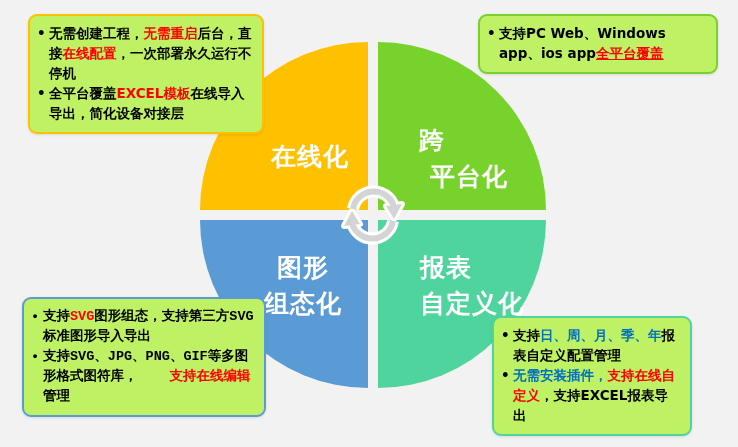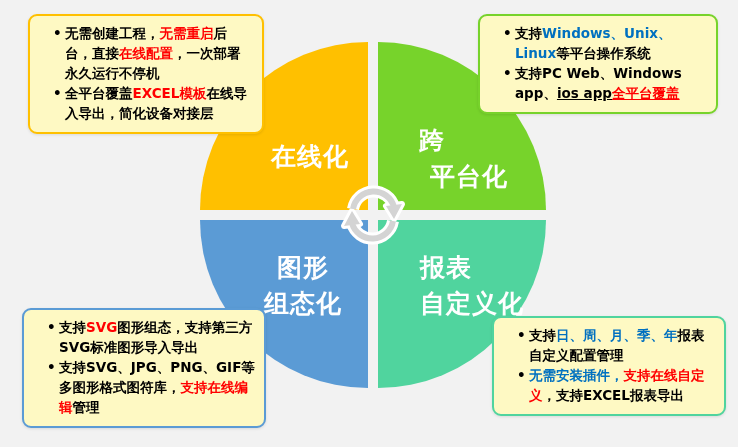--- a/index.html
+++ b/index.html
@@ -32,10 +32,10 @@
   .callout {
     position: absolute;
     z-index: 2;
-    background: #fef9c3;
+    background: #bef264;
     border: 2px solid #cccccc;
     border-radius: 9px;
-    padding: 8px 9px 8px 22px;
+    padding: 8px 9px 8px 6px;
     box-shadow: 0 1px 3px rgba(0,0,0,0.10);
   }
   .bullets { list-style: none; }

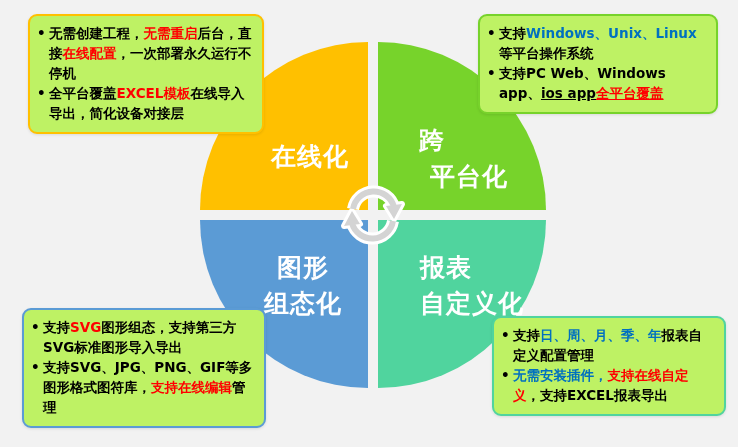--- a/index.html
+++ b/index.html
@@ -103,7 +103,6 @@
 
   <div class="callout callout-tr" style="border-color: rgb(119, 211, 43);">
     <ul class="bullets">
-      <li><span>支持</span><span style="color: rgb(0, 112, 192);">Windows、Unix、Linux</span><span>等平台操作系统</span></li>
       <li><span>支持PC Web、Windows app、</span><span style="text-decoration: underline;">ios app</span><span style="color: rgb(255, 0, 0); text-decoration: underline;">全平台覆盖</span></li>
     </ul>
   </div>

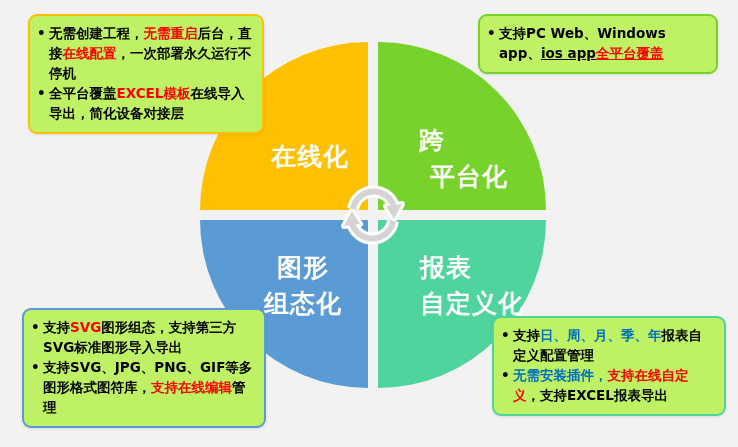--- a/index.html
+++ b/index.html
@@ -103,7 +103,7 @@
 
   <div class="callout callout-tr" style="border-color: rgb(119, 211, 43);">
     <ul class="bullets">
-      <li><span>支持PC Web、Windows app、</span><span style="text-decoration: underline;">ios app</span><span style="color: rgb(255, 0, 0); text-decoration: underline;">全平台覆盖</span></li>
+      <li><span>支持PC Web、Windows app、</span><span style="">ios app</span><span style="color: rgb(255, 0, 0); text-decoration: underline;">全平台覆盖</span></li>
     </ul>
   </div>
 

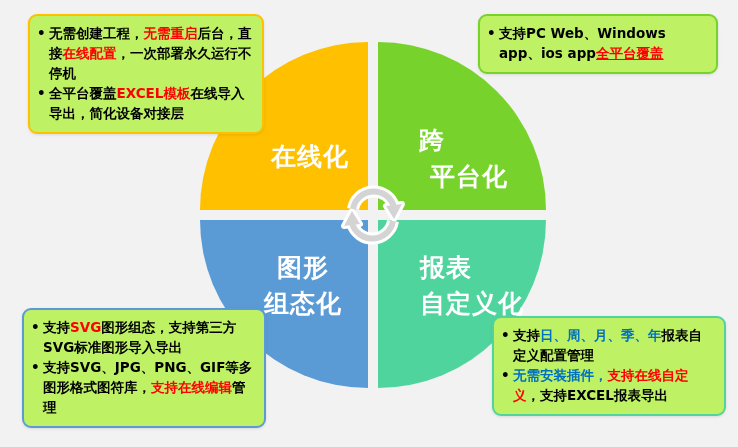--- a/index.html
+++ b/index.html
@@ -56,7 +56,7 @@
   }
   .callout-tl { left: 28px;  top: 14px;  width: 236px; }
   .callout-tr { left: 478px; top: 14px;  width: 240px; }
-  .callout-bl { left: 22px;  top: 308px; width: 244px; }
+  .callout-bl { left: 22px;  top: 297px; width: 244px; font-family: Liberation Mono, monospace; }
   .callout-br { left: 492px; top: 316px; width: 234px; }
 </style>
 </head>

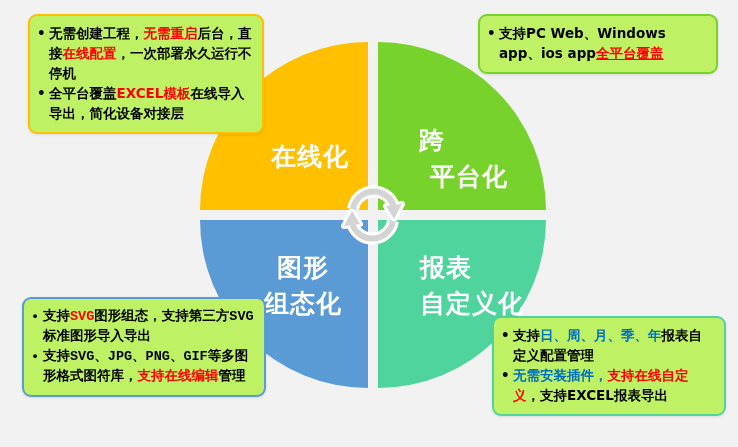--- a/index.html
+++ b/index.html
@@ -57,7 +57,7 @@
   .callout-tl { left: 28px;  top: 14px;  width: 236px; }
   .callout-tr { left: 478px; top: 14px;  width: 240px; }
   .callout-bl { left: 22px;  top: 297px; width: 244px; font-family: Liberation Mono, monospace; }
-  .callout-br { left: 492px; top: 316px; width: 234px; }
+  .callout-br { left: 492px; top: 316px; width: 200px; }
 </style>
 </head>
 <body>

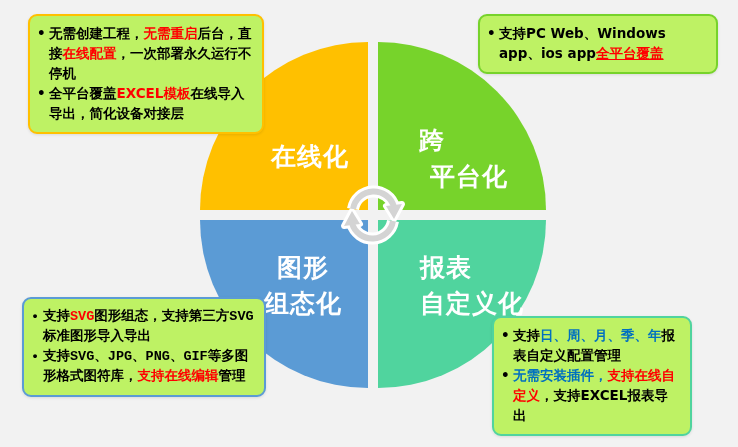--- a/index.html
+++ b/index.html
@@ -110,7 +110,7 @@
   <div class="callout callout-bl" style="border-color: rgb(91, 155, 213);">
     <ul class="bullets">
       <li><span>支持</span><span style="color: rgb(255, 0, 0);">SVG</span><span>图形组态，支持第三方SVG标准图形导入导出</span></li>
-      <li><span>支持SVG、JPG、PNG、GIF等多图形格式图符库，</span><span style="color: rgb(255, 0, 0);">支持在线编辑</span><span>管理</span></li>
+      <li><span>支持SVG、JPG、PNG、GIF等多图形格式图符库，</span><span style="color: rgb(255, 0, 0); margin-left: 32px;">支持在线编辑</span><span>管理</span></li>
     </ul>
   </div>
 

